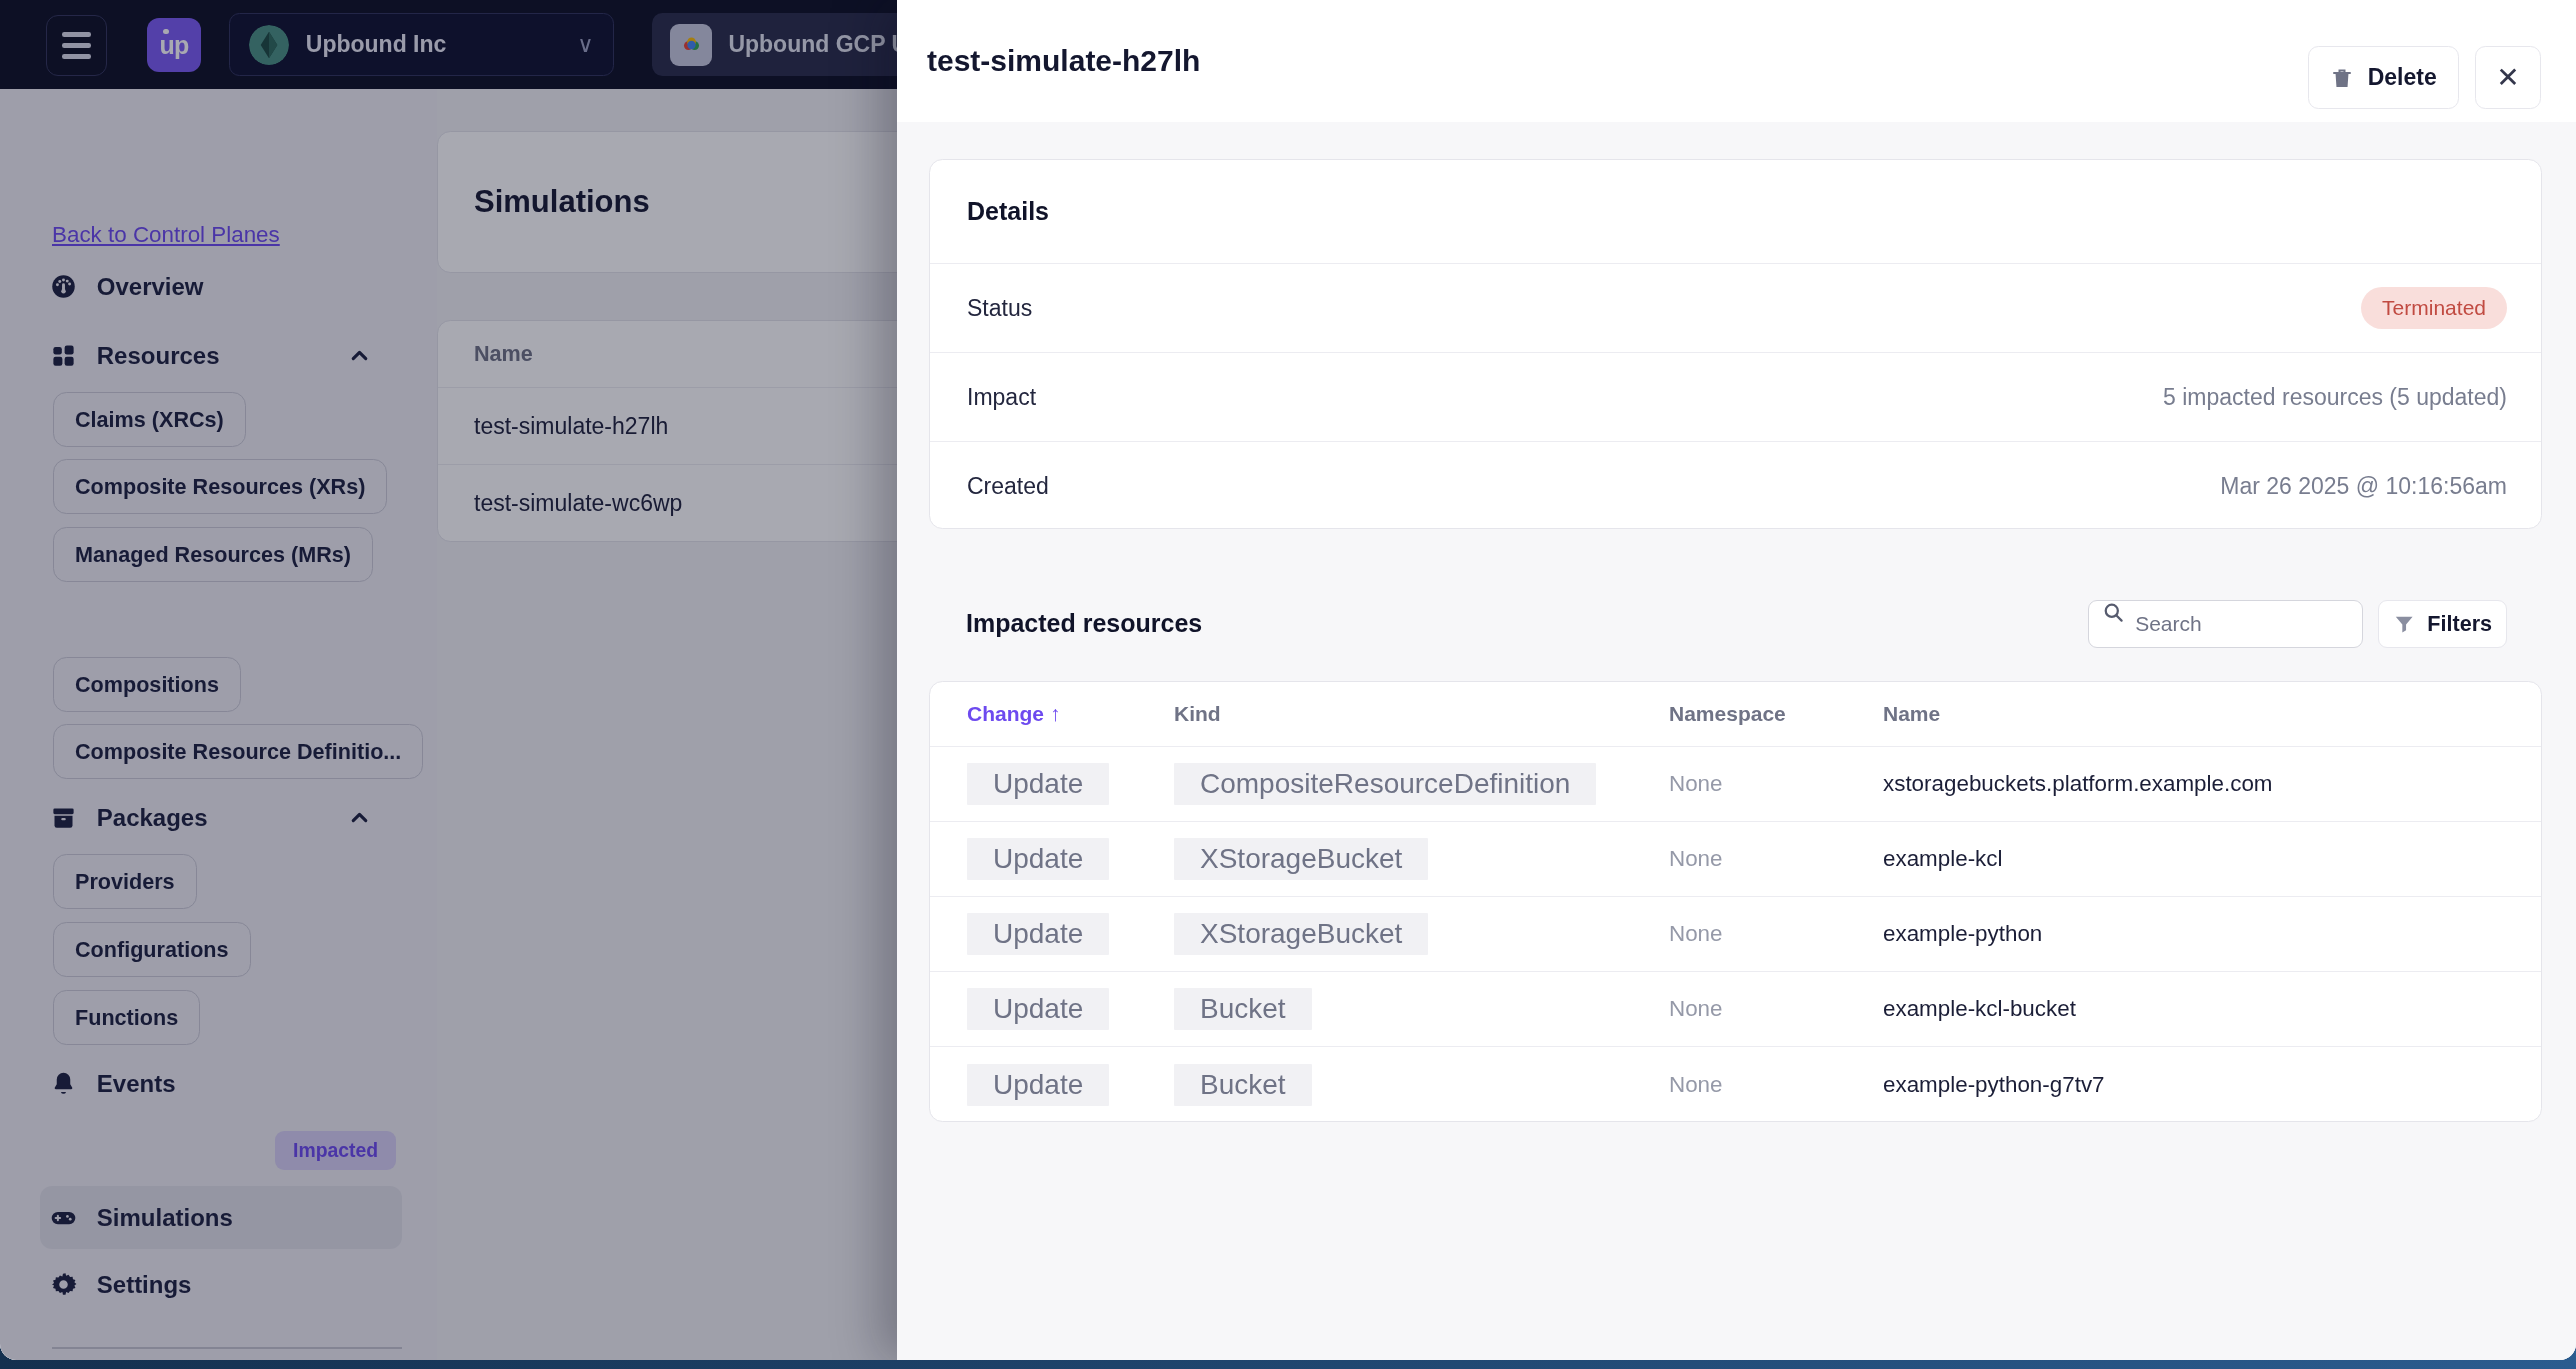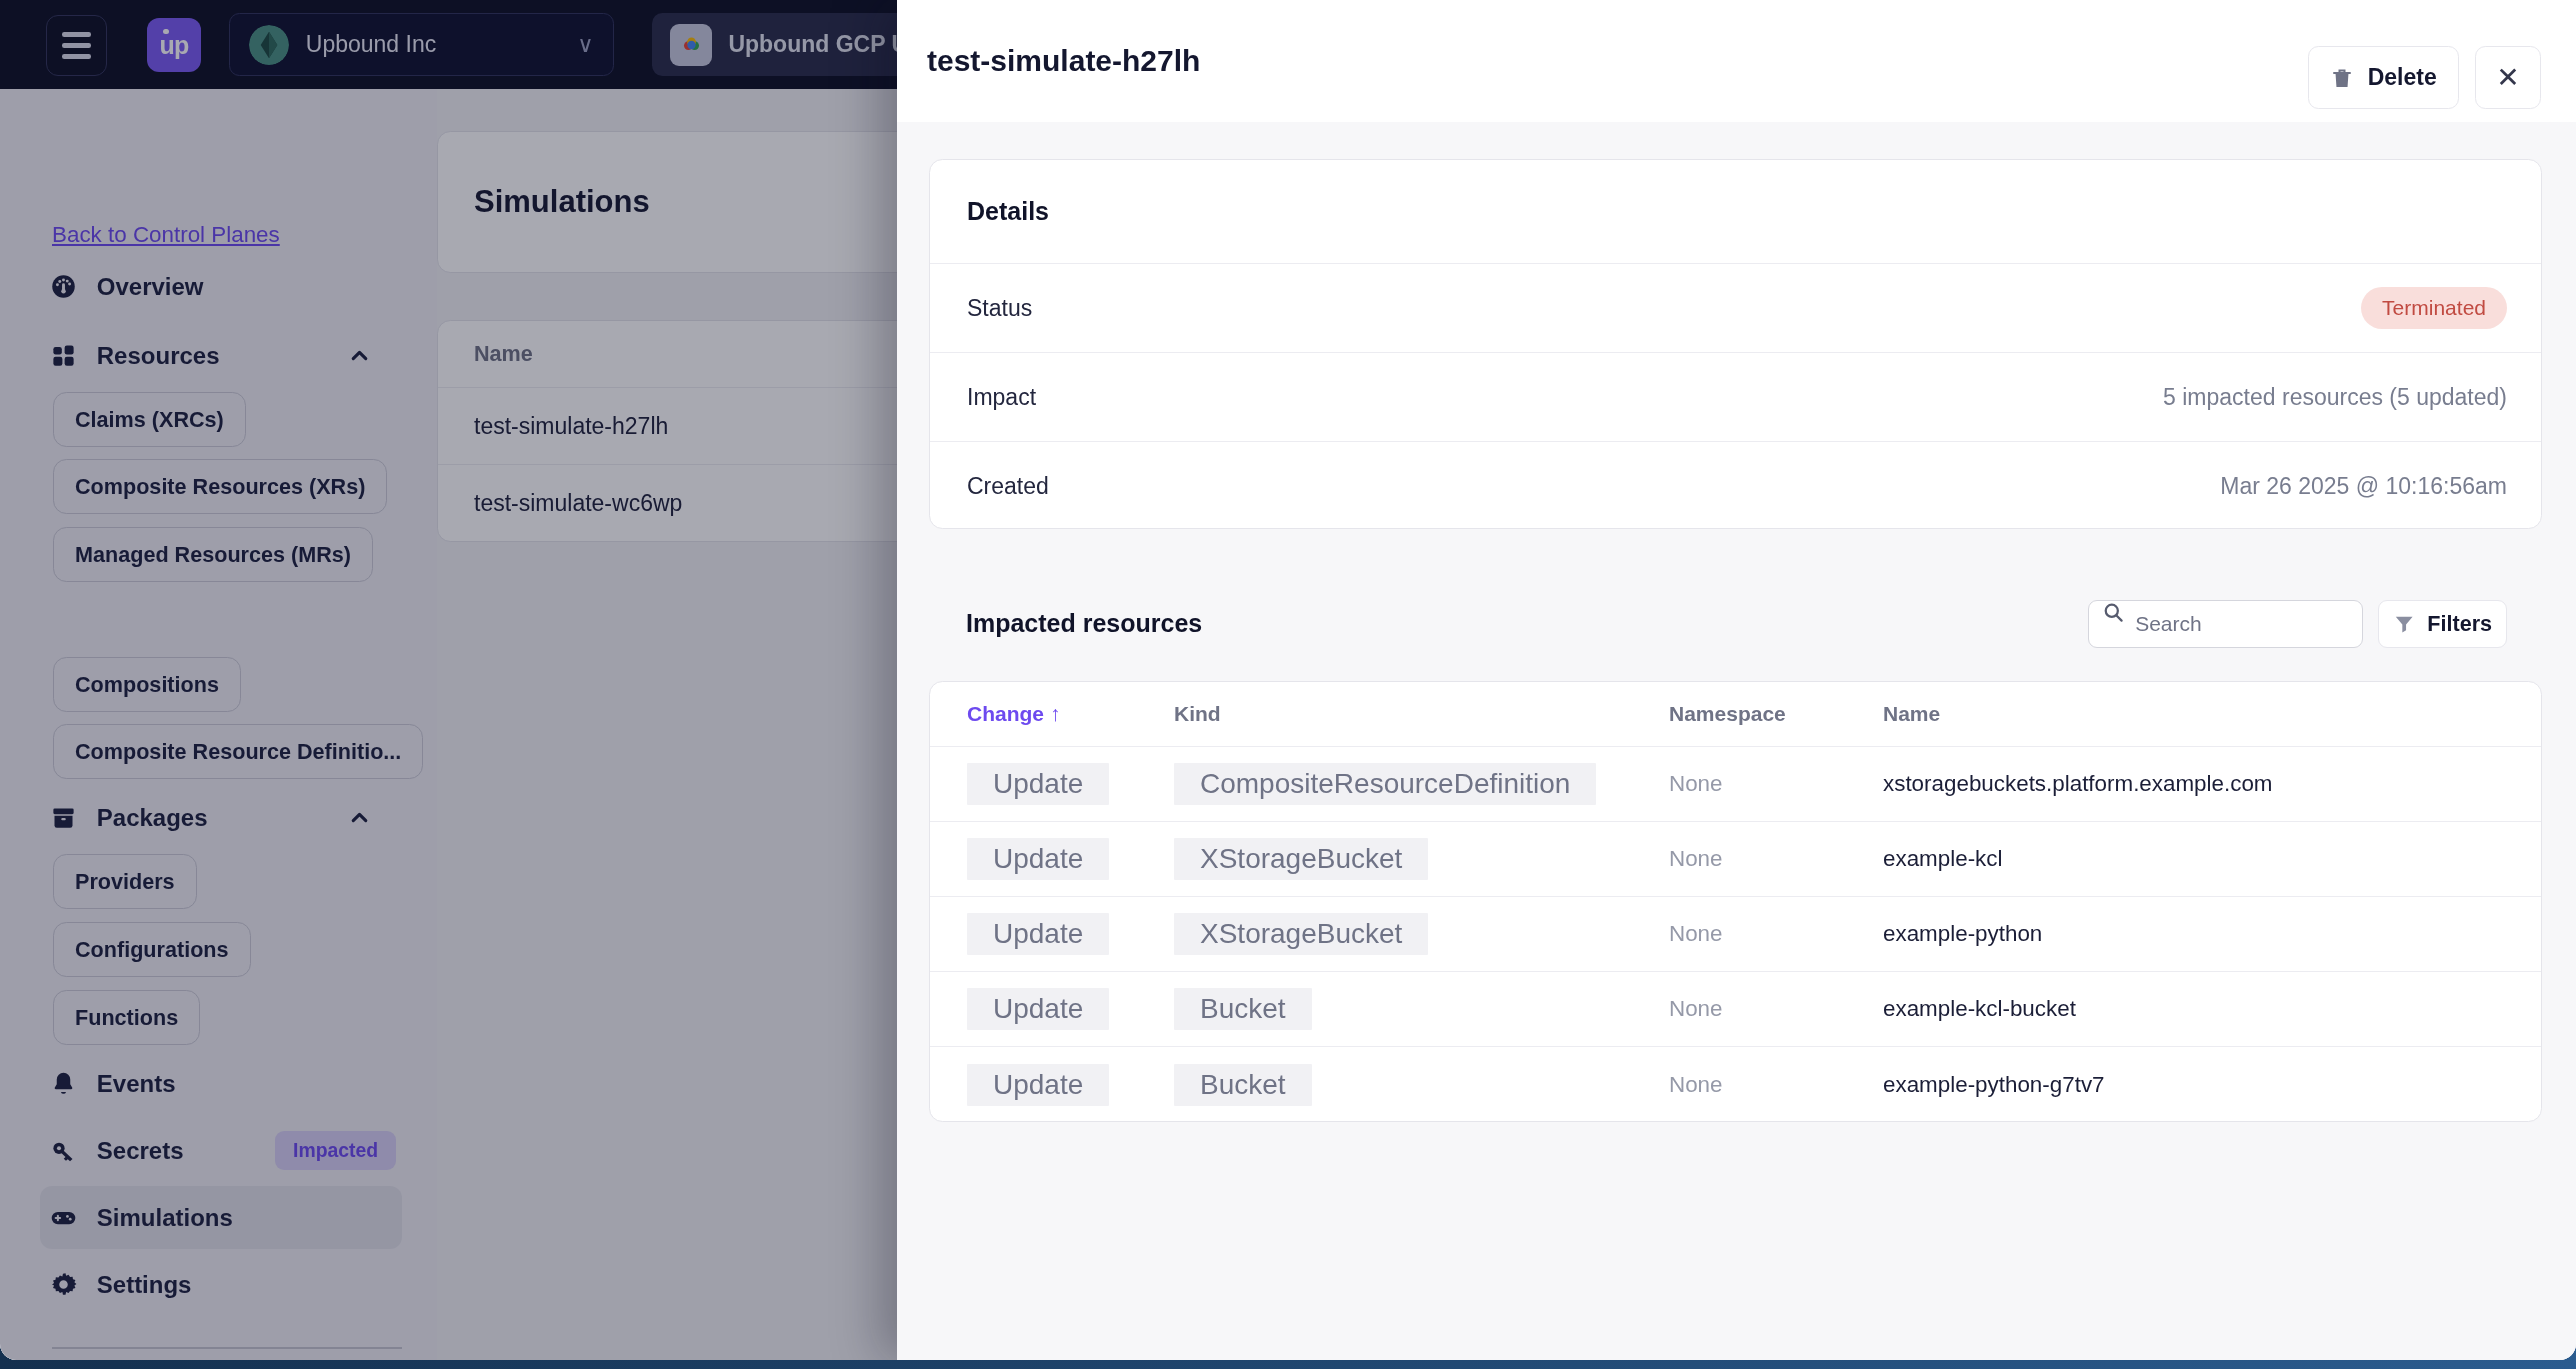--- a/index.html
+++ b/index.html
@@ -20,7 +20,7 @@
   .org-select { position:absolute; left:229px; top:13.4px; width:385px; height:63px; border:1.5px solid #30335c;
     background:#0f1230; border-radius:10.4px; display:flex; align-items:center; padding:0 19.4px; gap:16.4px; cursor:pointer; }
   .org-avatar { width:40px; height:40px; border-radius:50%; overflow:hidden; flex:0 0 auto; }
-  .org-label { color:#e9eaf5; font-size:23px; font-weight:normal; }
+  .org-label { color:#e9eaf5; font-size:23px; font-weight:bold; }
   .org-chevron { margin-left:auto; color:#9da2c0; font-size:22.4px; }
   .gcp-tab { position:absolute; left:652px; top:13.4px; width:388px; height:63px; background:#292c4a; border-radius:10.4px;
     display:flex; align-items:center; padding:0 18px; gap:16.4px; overflow:hidden; cursor:pointer; }

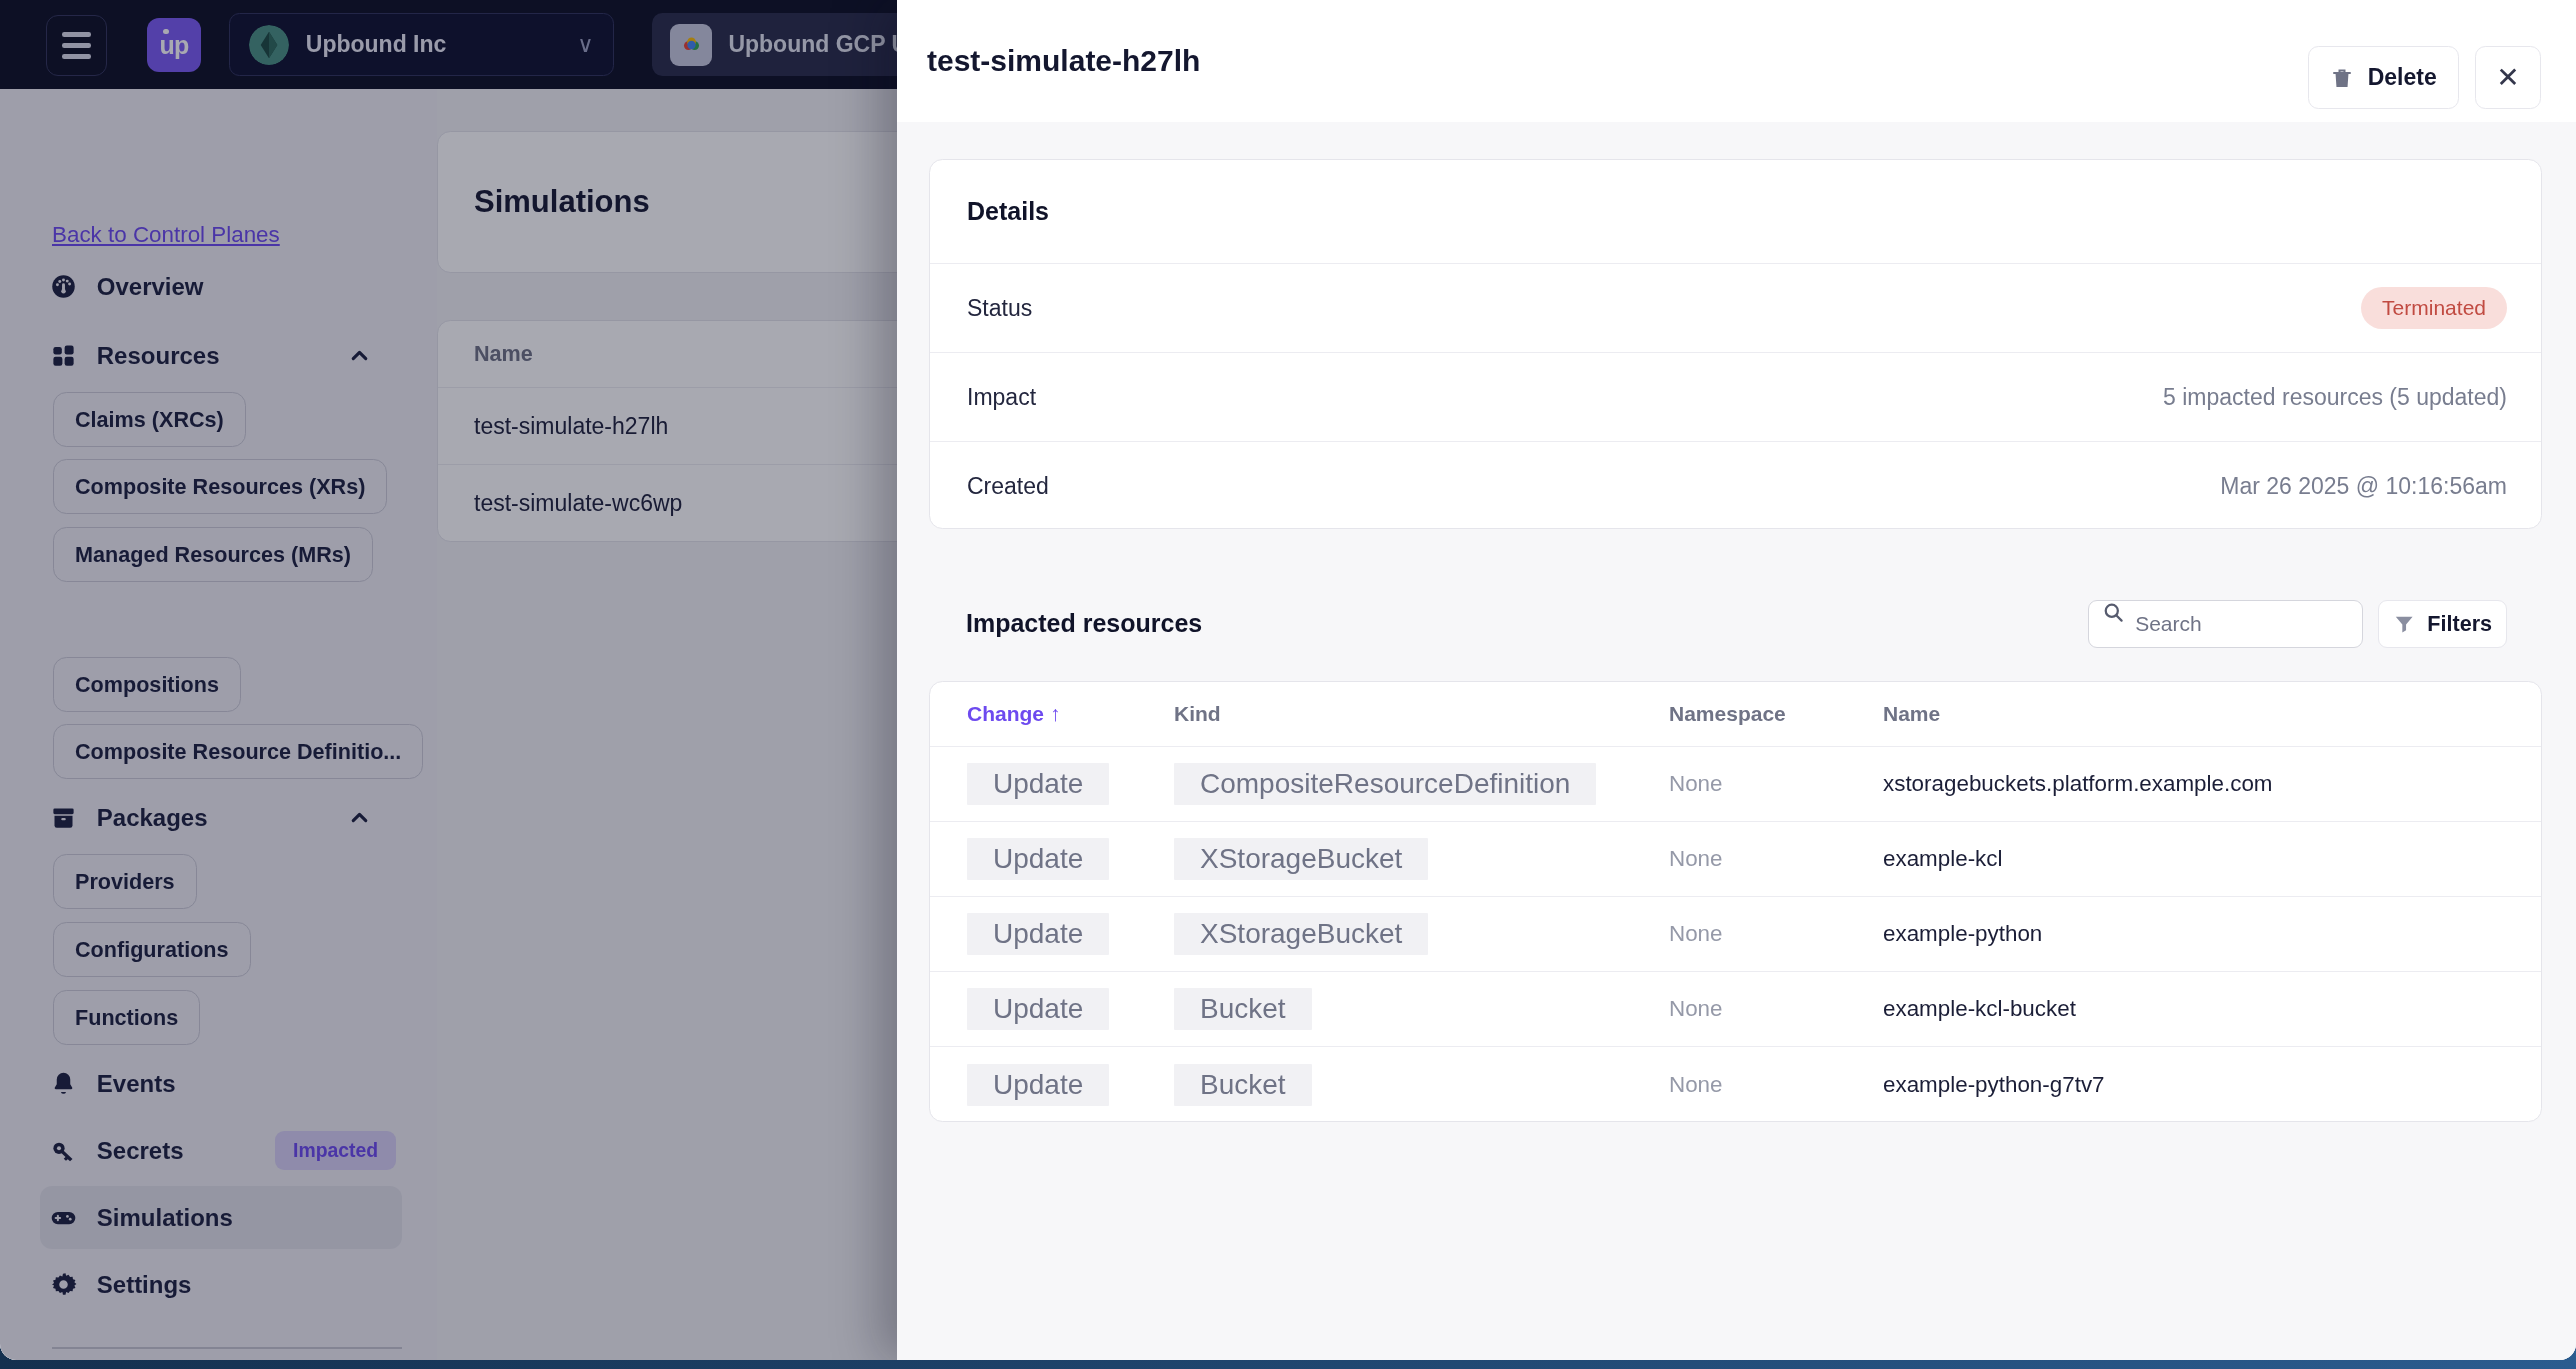--- a/index.html
+++ b/index.html
@@ -223,16 +223,6 @@
       <span class="nav-label">Events</span>
     </div>
 
-    <div class="nav-item" style="top:1030px">
-      <span class="nav-ico">
-        <svg viewBox="0 0 24 24" fill="currentColor">
-            <circle cx="8" cy="10" r="5"></circle>
-            <circle cx="8" cy="10" r="1.8" fill="#efeef4"></circle>
-            <path d="M11.5 11.5l8.5 8-2.2 2.1-2-1.9-1.6 1.5-2-1.9 1.6-1.5-4-3.8z"></path>
-          </svg>
-      </span>
-      <span class="nav-label">Secrets</span>
-    </div>
     <div class="preview-badge">Impacted</div>
 
     <div class="nav-item active" style="top:1097px">

